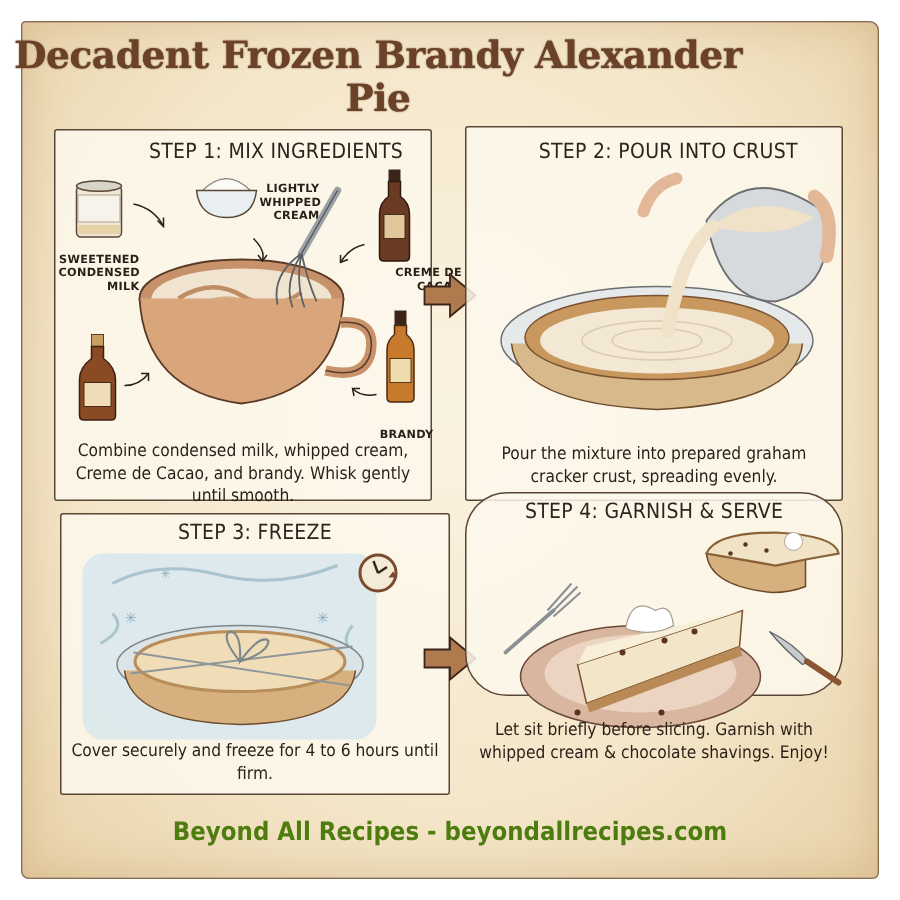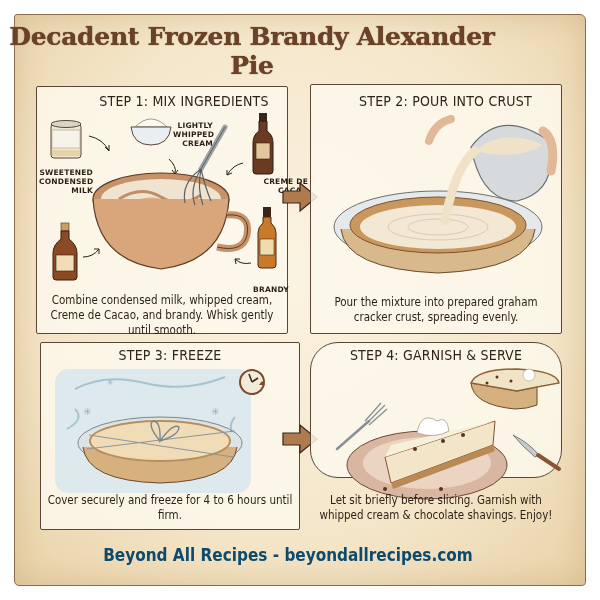--- a/index.html
+++ b/index.html
@@ -182,7 +182,7 @@
   <path d="M1 9 L18 9 L18 1 L35 15 L18 29 L18 21 L1 21 Z" fill="#b07a4f" stroke="#3b2418" stroke-width="1.2"></path>
 </svg>
 
-<div class="panel" style="left:310px;top:342px;width:252px;height:136px;border-radius:28px;">
+<div class="panel" style="left:310px;top:328px;width:252px;height:136px;border-radius:28px;">
   <div class="panel-title" style="top:4px;">STEP 4: GARNISH &amp; SERVE</div>
 
   <svg style="left:156px;top:22px;" width="96" height="50" viewBox="0 0 96 50">

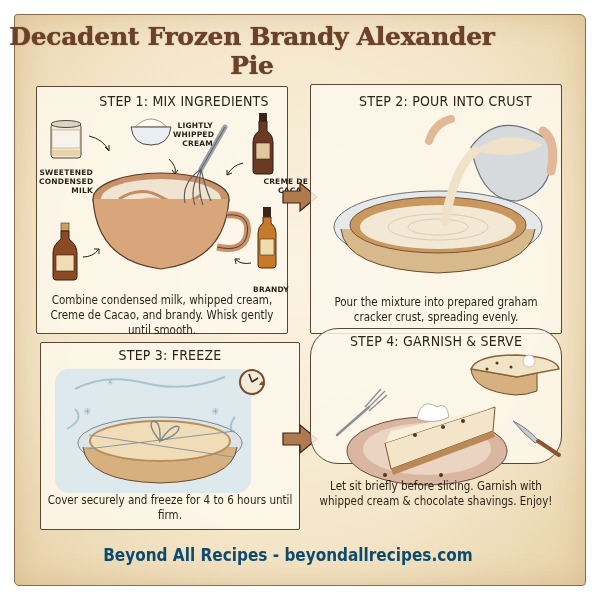--- a/index.html
+++ b/index.html
@@ -39,9 +39,9 @@
   }
   .arrow { position: absolute; width: 36px; height: 30px; }
   .footer {
-    position: absolute; left: 4px; top: 545px; width: 568px; text-align: center;
+    position: absolute; left: 16px; top: 545px; width: 568px; text-align: center;
     font-family: "DejaVu Sans Condensed", "DejaVu Sans", sans-serif;
-    font-weight: bold; font-size: 17px; color: #0c4a6e;
+    font-weight: bold; font-size: 17px; color: #4d7c0f;
   }
   svg { position: absolute; overflow: visible; }
 </style>

